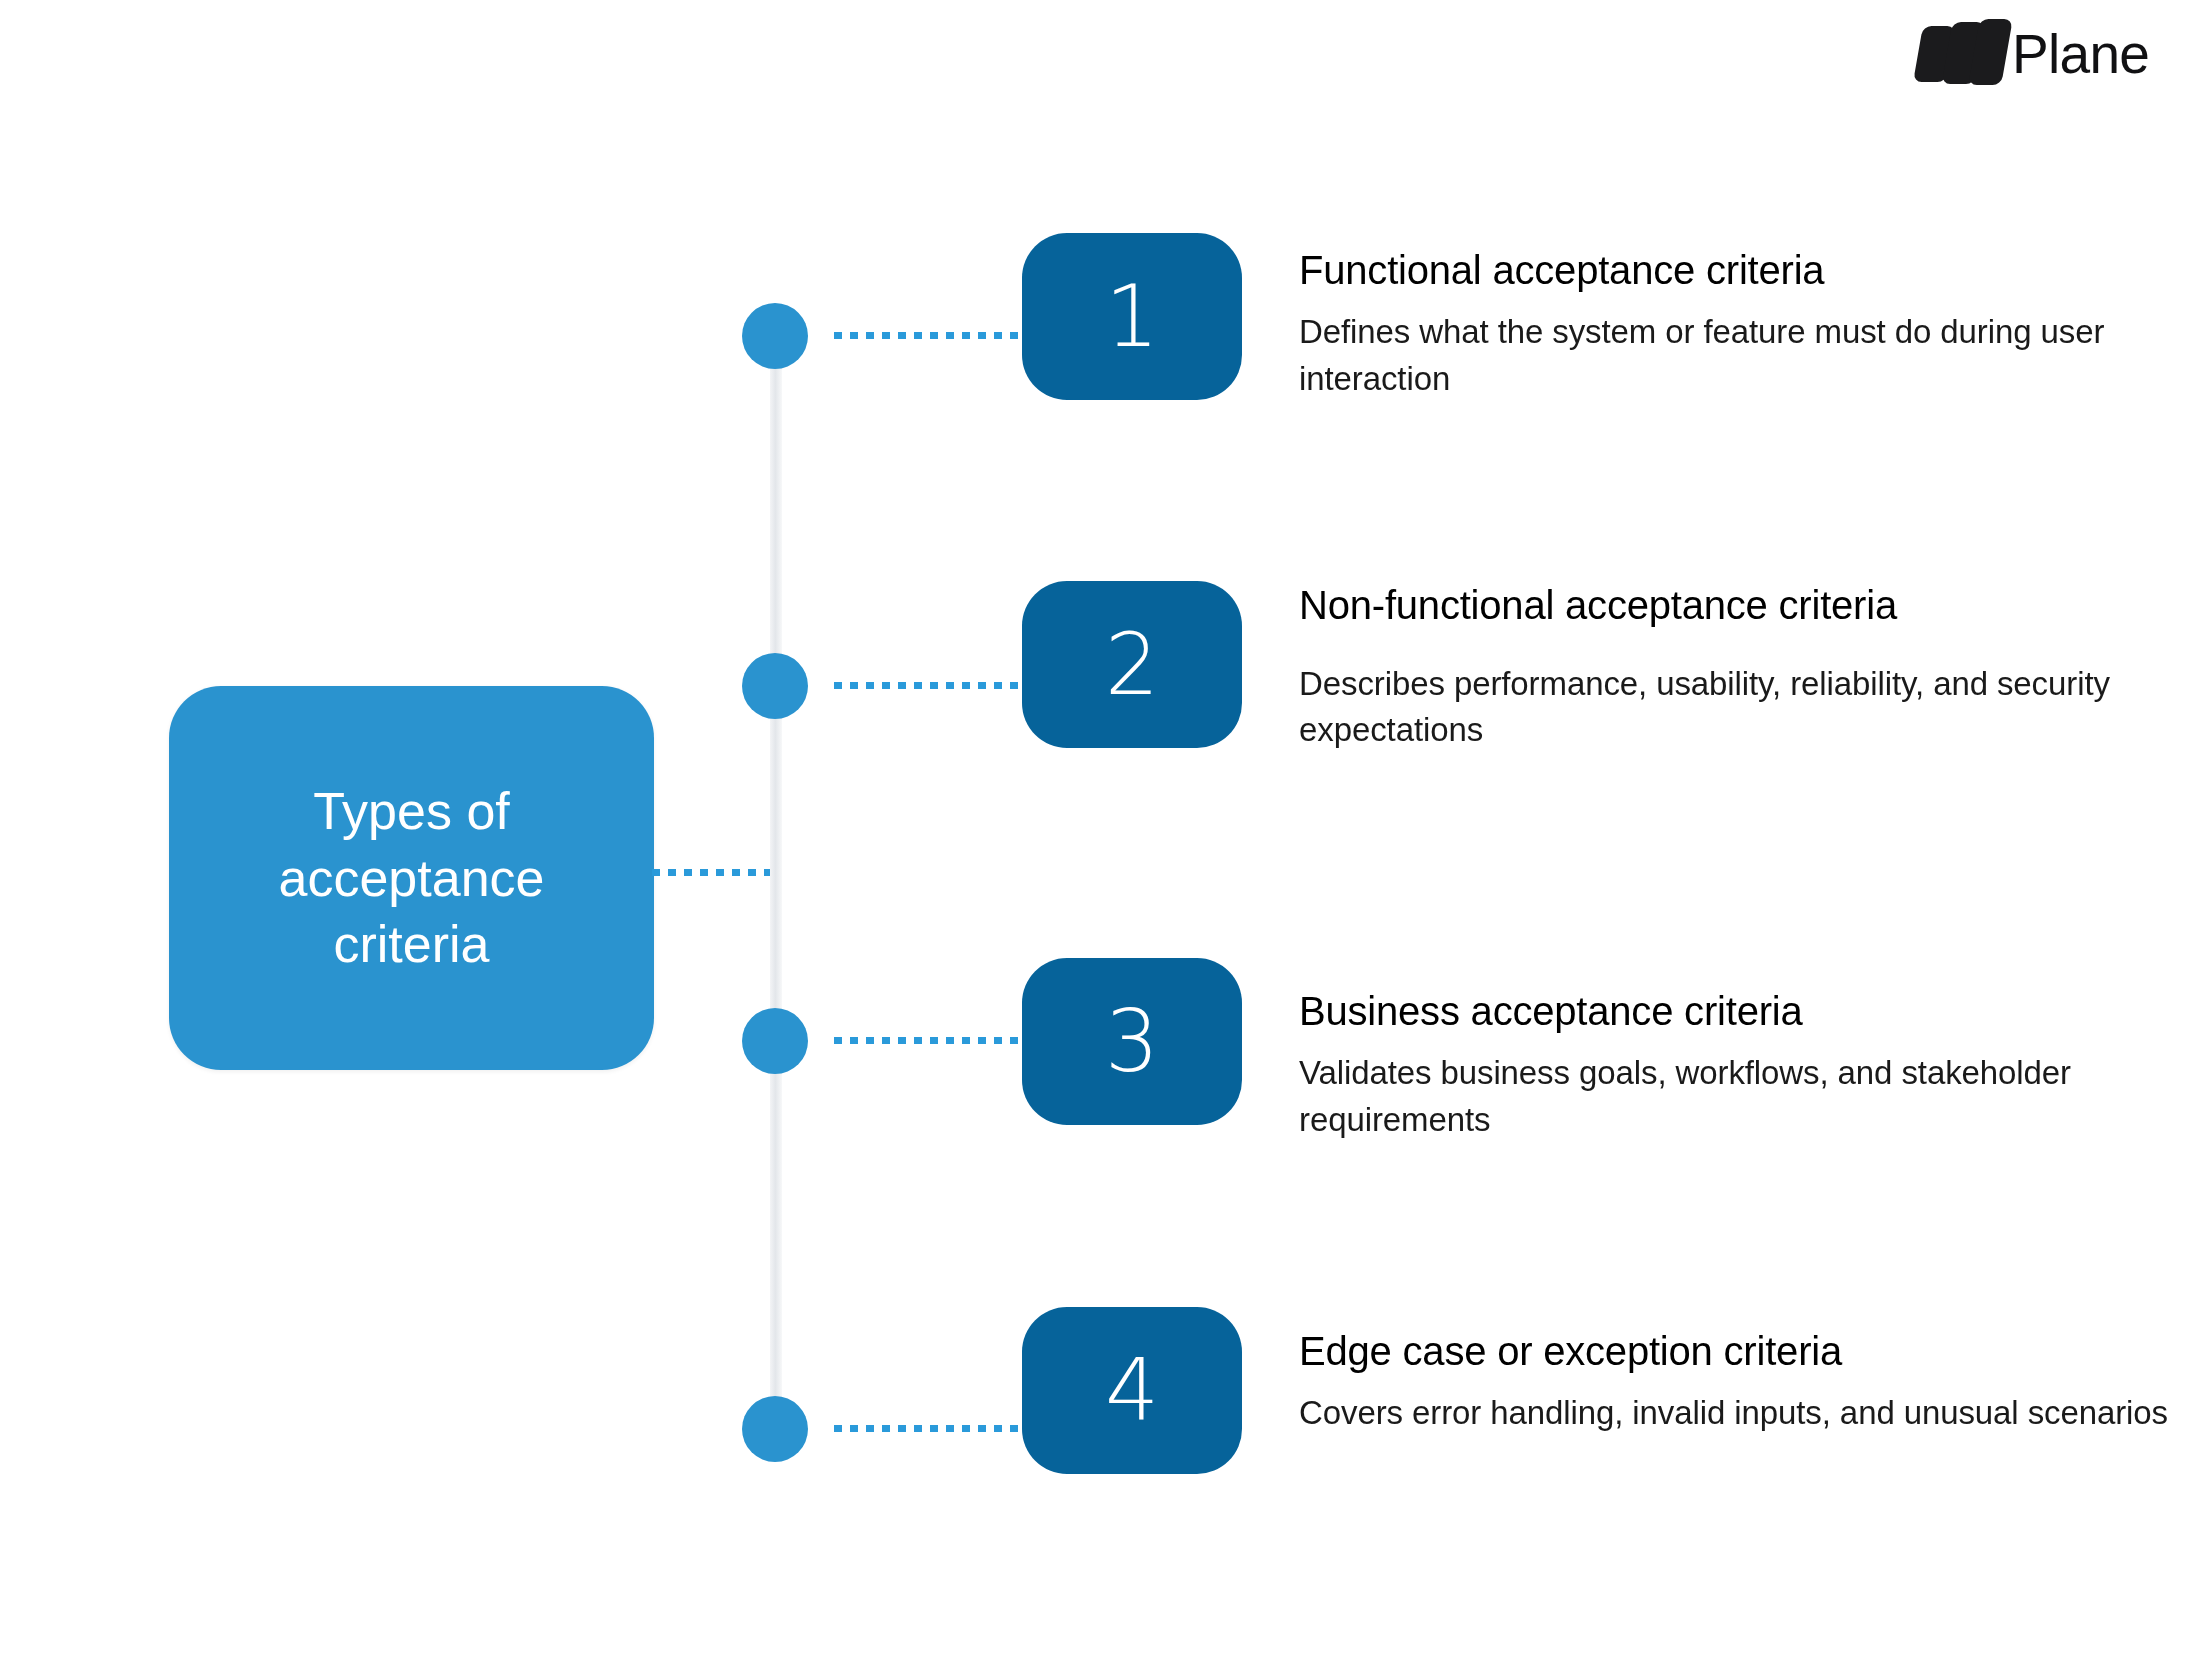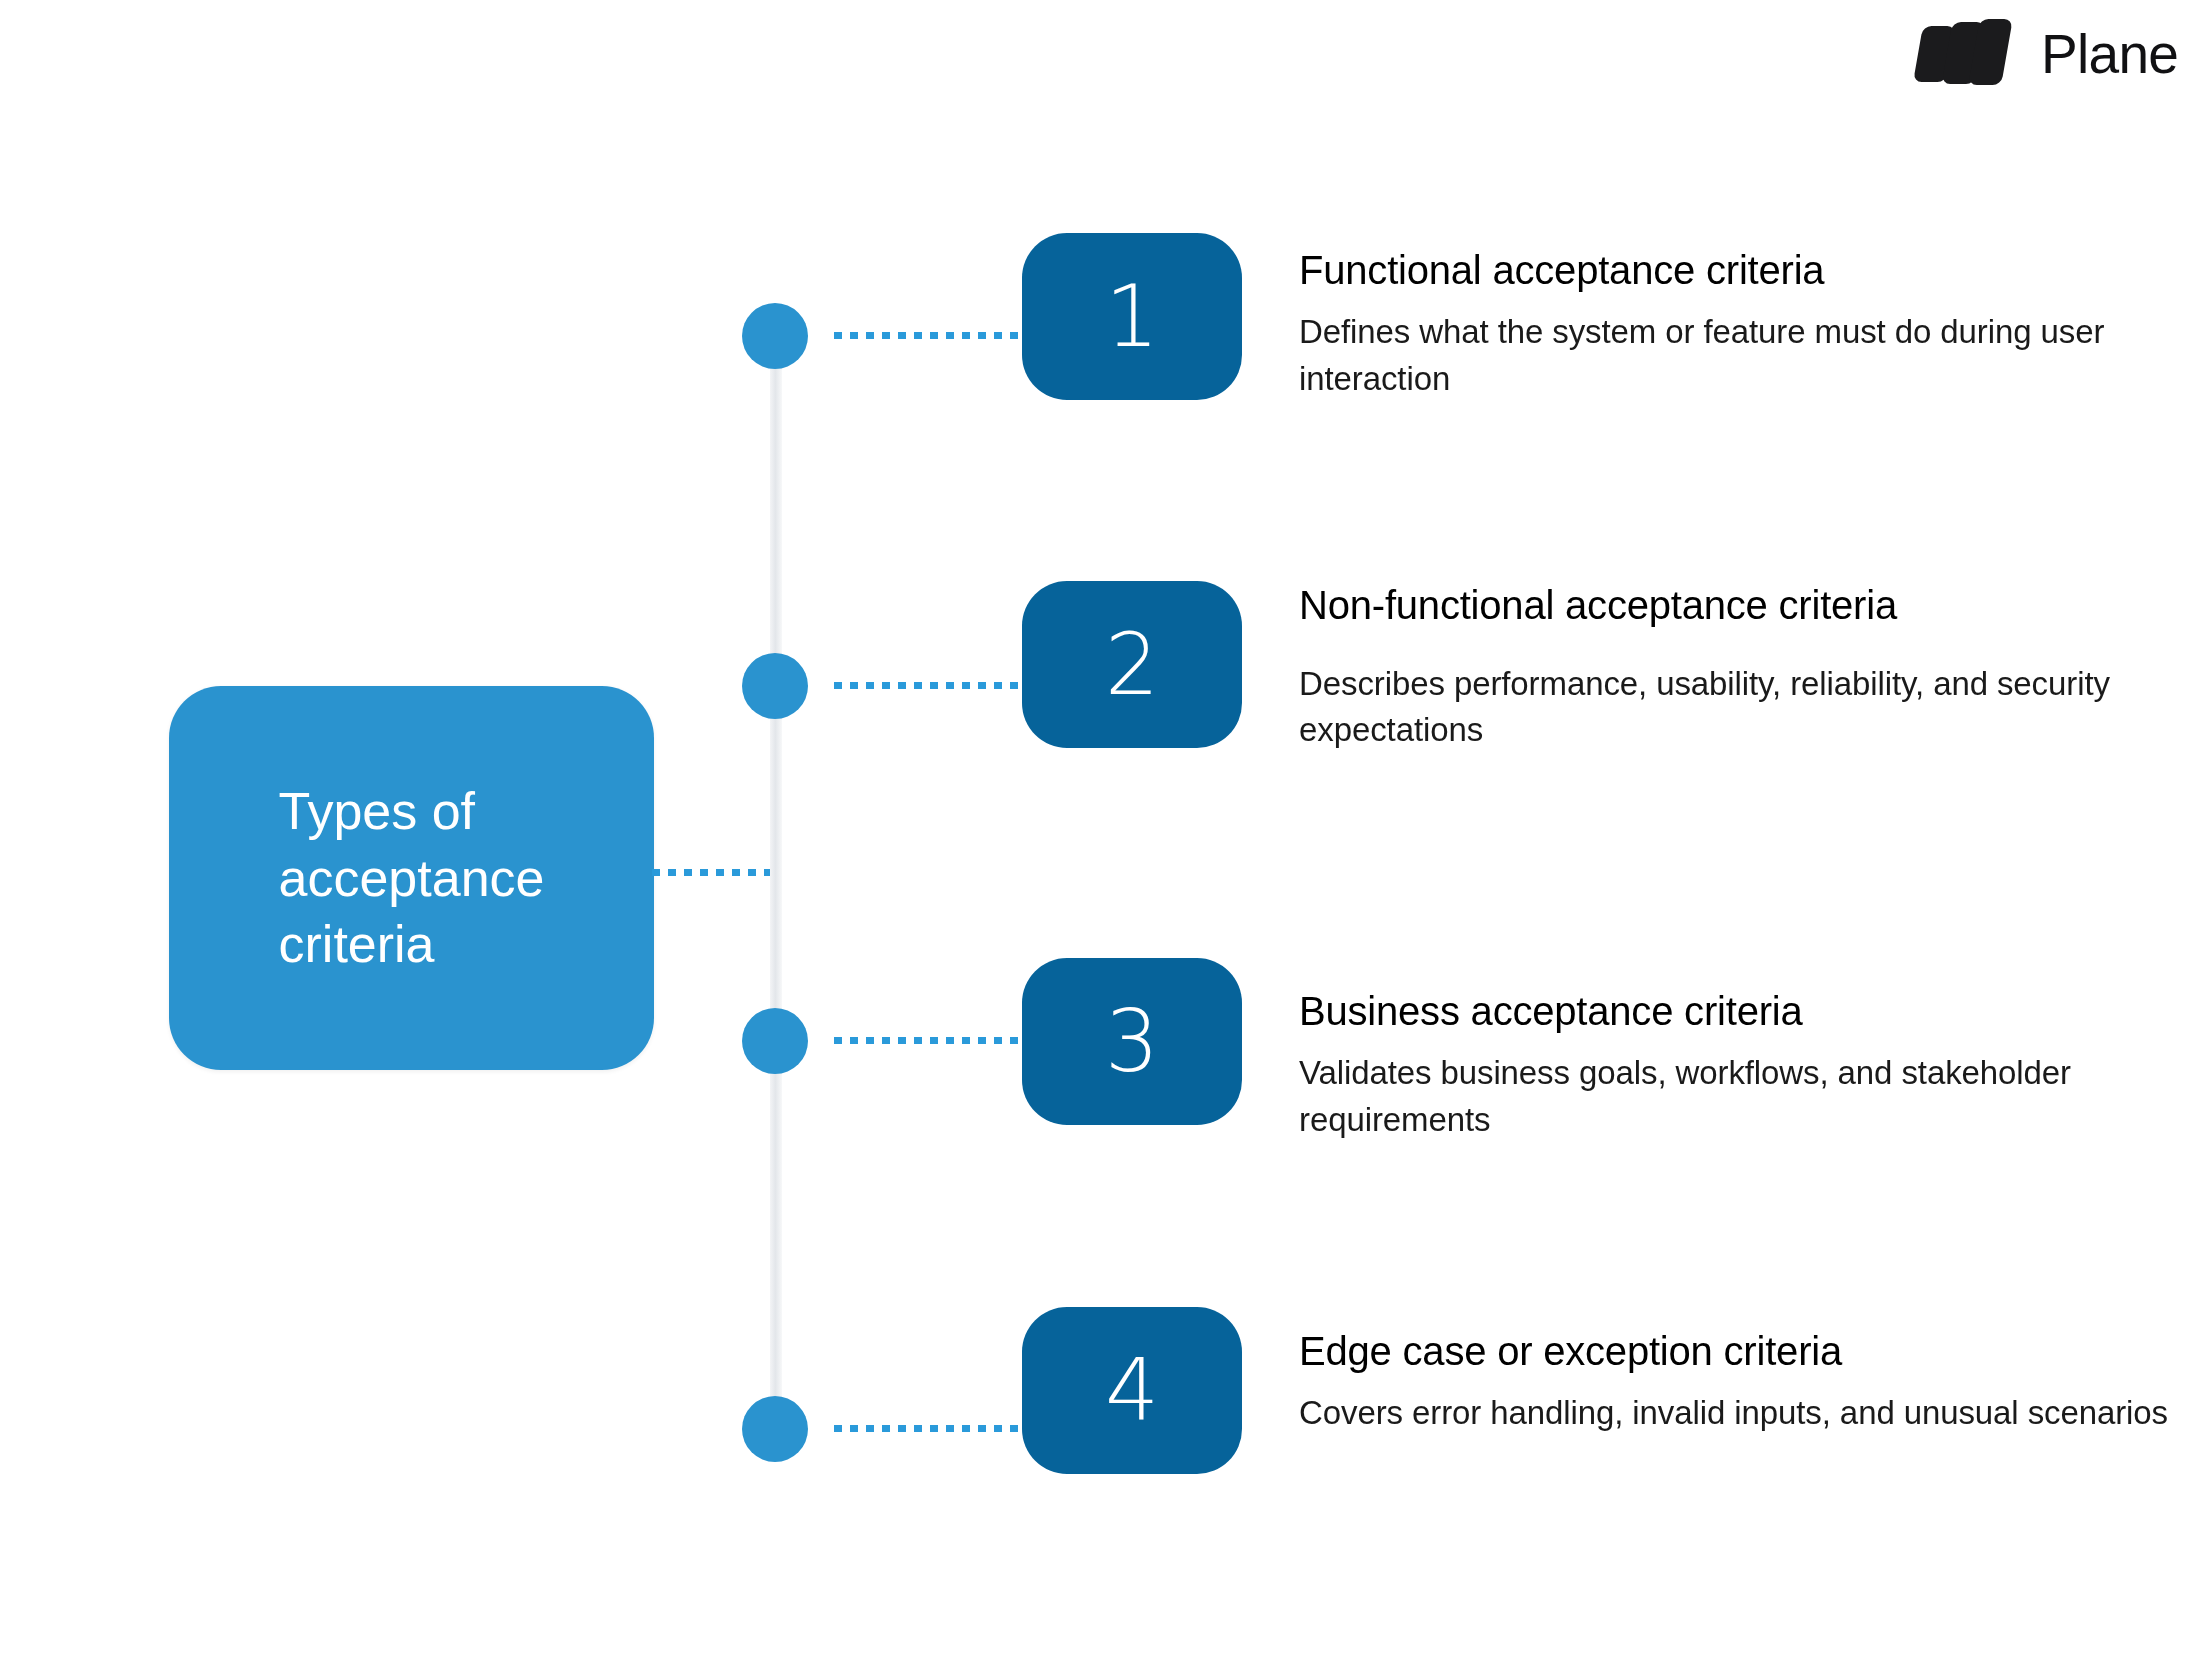--- a/index.html
+++ b/index.html
@@ -12,7 +12,7 @@
   .canvas{position:absolute;inset:0;}
 
   
-  .brand{position:absolute;left:1918px;top:18.7px;display:flex;align-items:center;gap:35px;}
+  .brand{position:absolute;left:1918px;top:18.7px;display:flex;align-items:center;gap:6px;}
   .brand-mark{position:relative;width:88px;height:72px;}
   .brand-mark span{
     position:absolute;top:0;width:33px;height:66px;background:#1b1b1d;

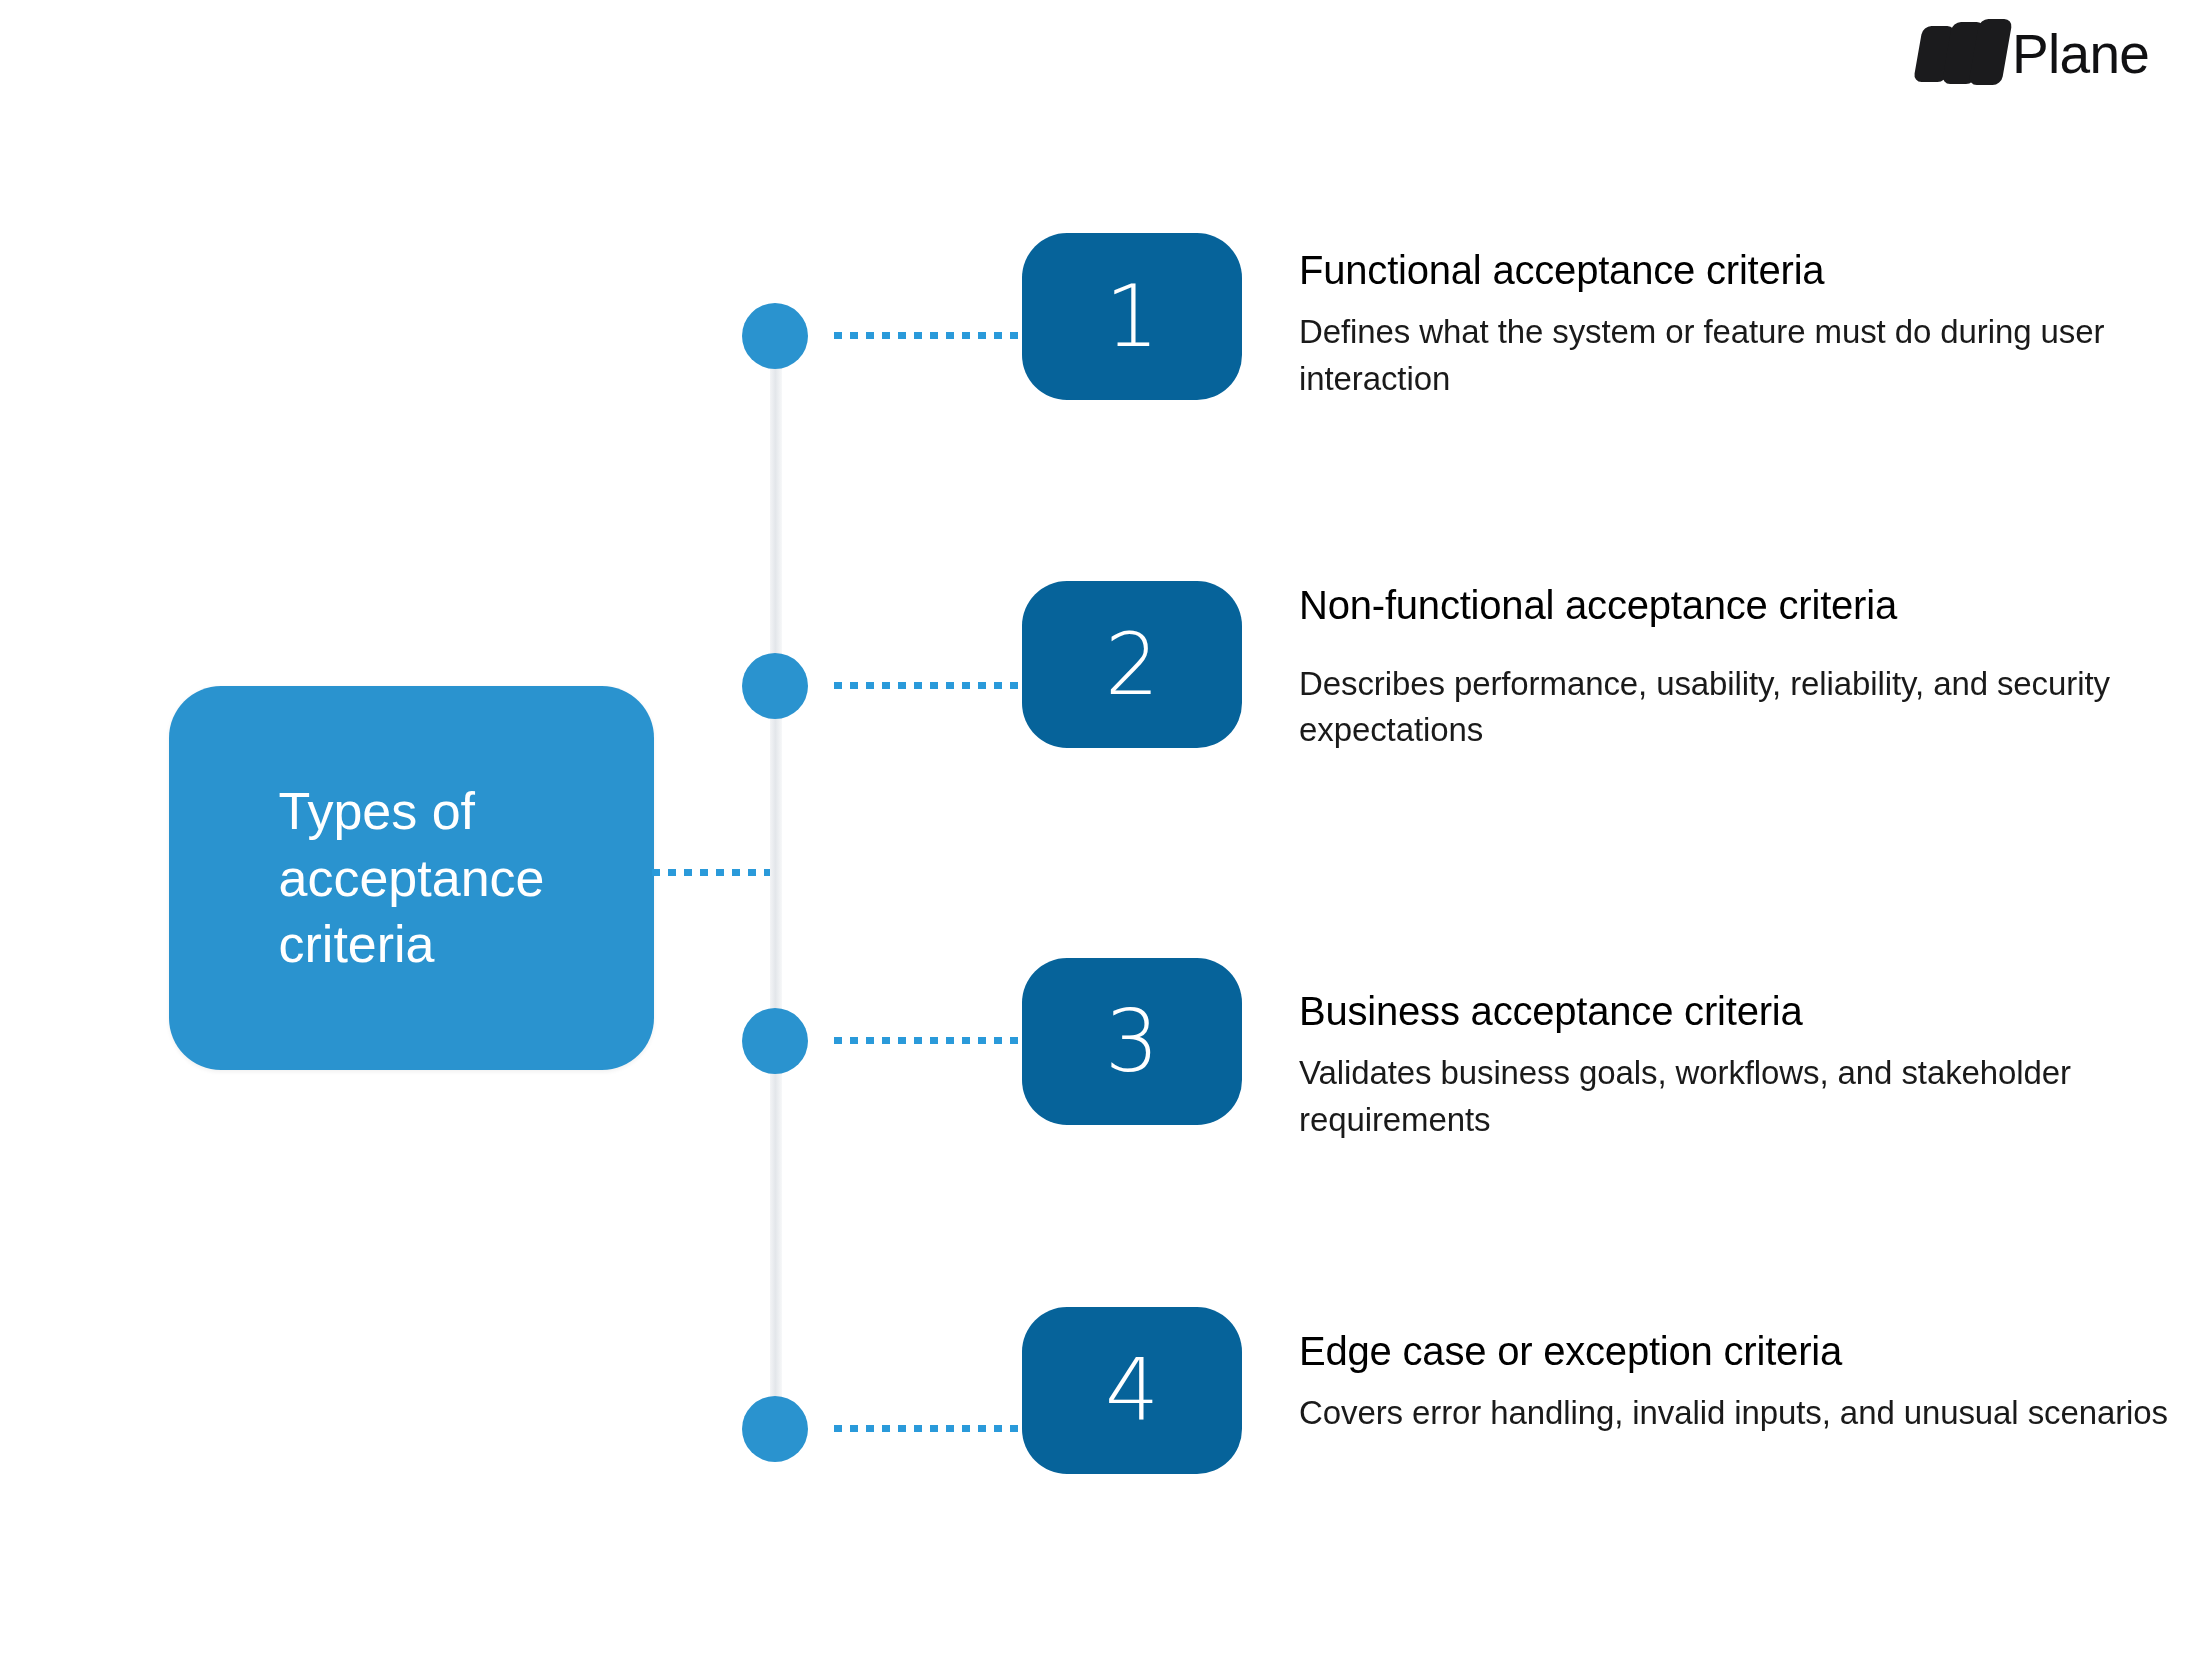--- a/index.html
+++ b/index.html
@@ -31,7 +31,7 @@
     box-shadow:0 1.4px 4.3px rgba(0,0,0,.06);
   }
   .title-card-text{
-    color:#ffffff;font-size:52px;line-height:1.28;text-align:left;
+    color:#ffffff;font-size:52px;line-height:1.28;text-align:center;
     font-weight:400;padding:0 24.4px;white-space:pre-line;
   }
 

